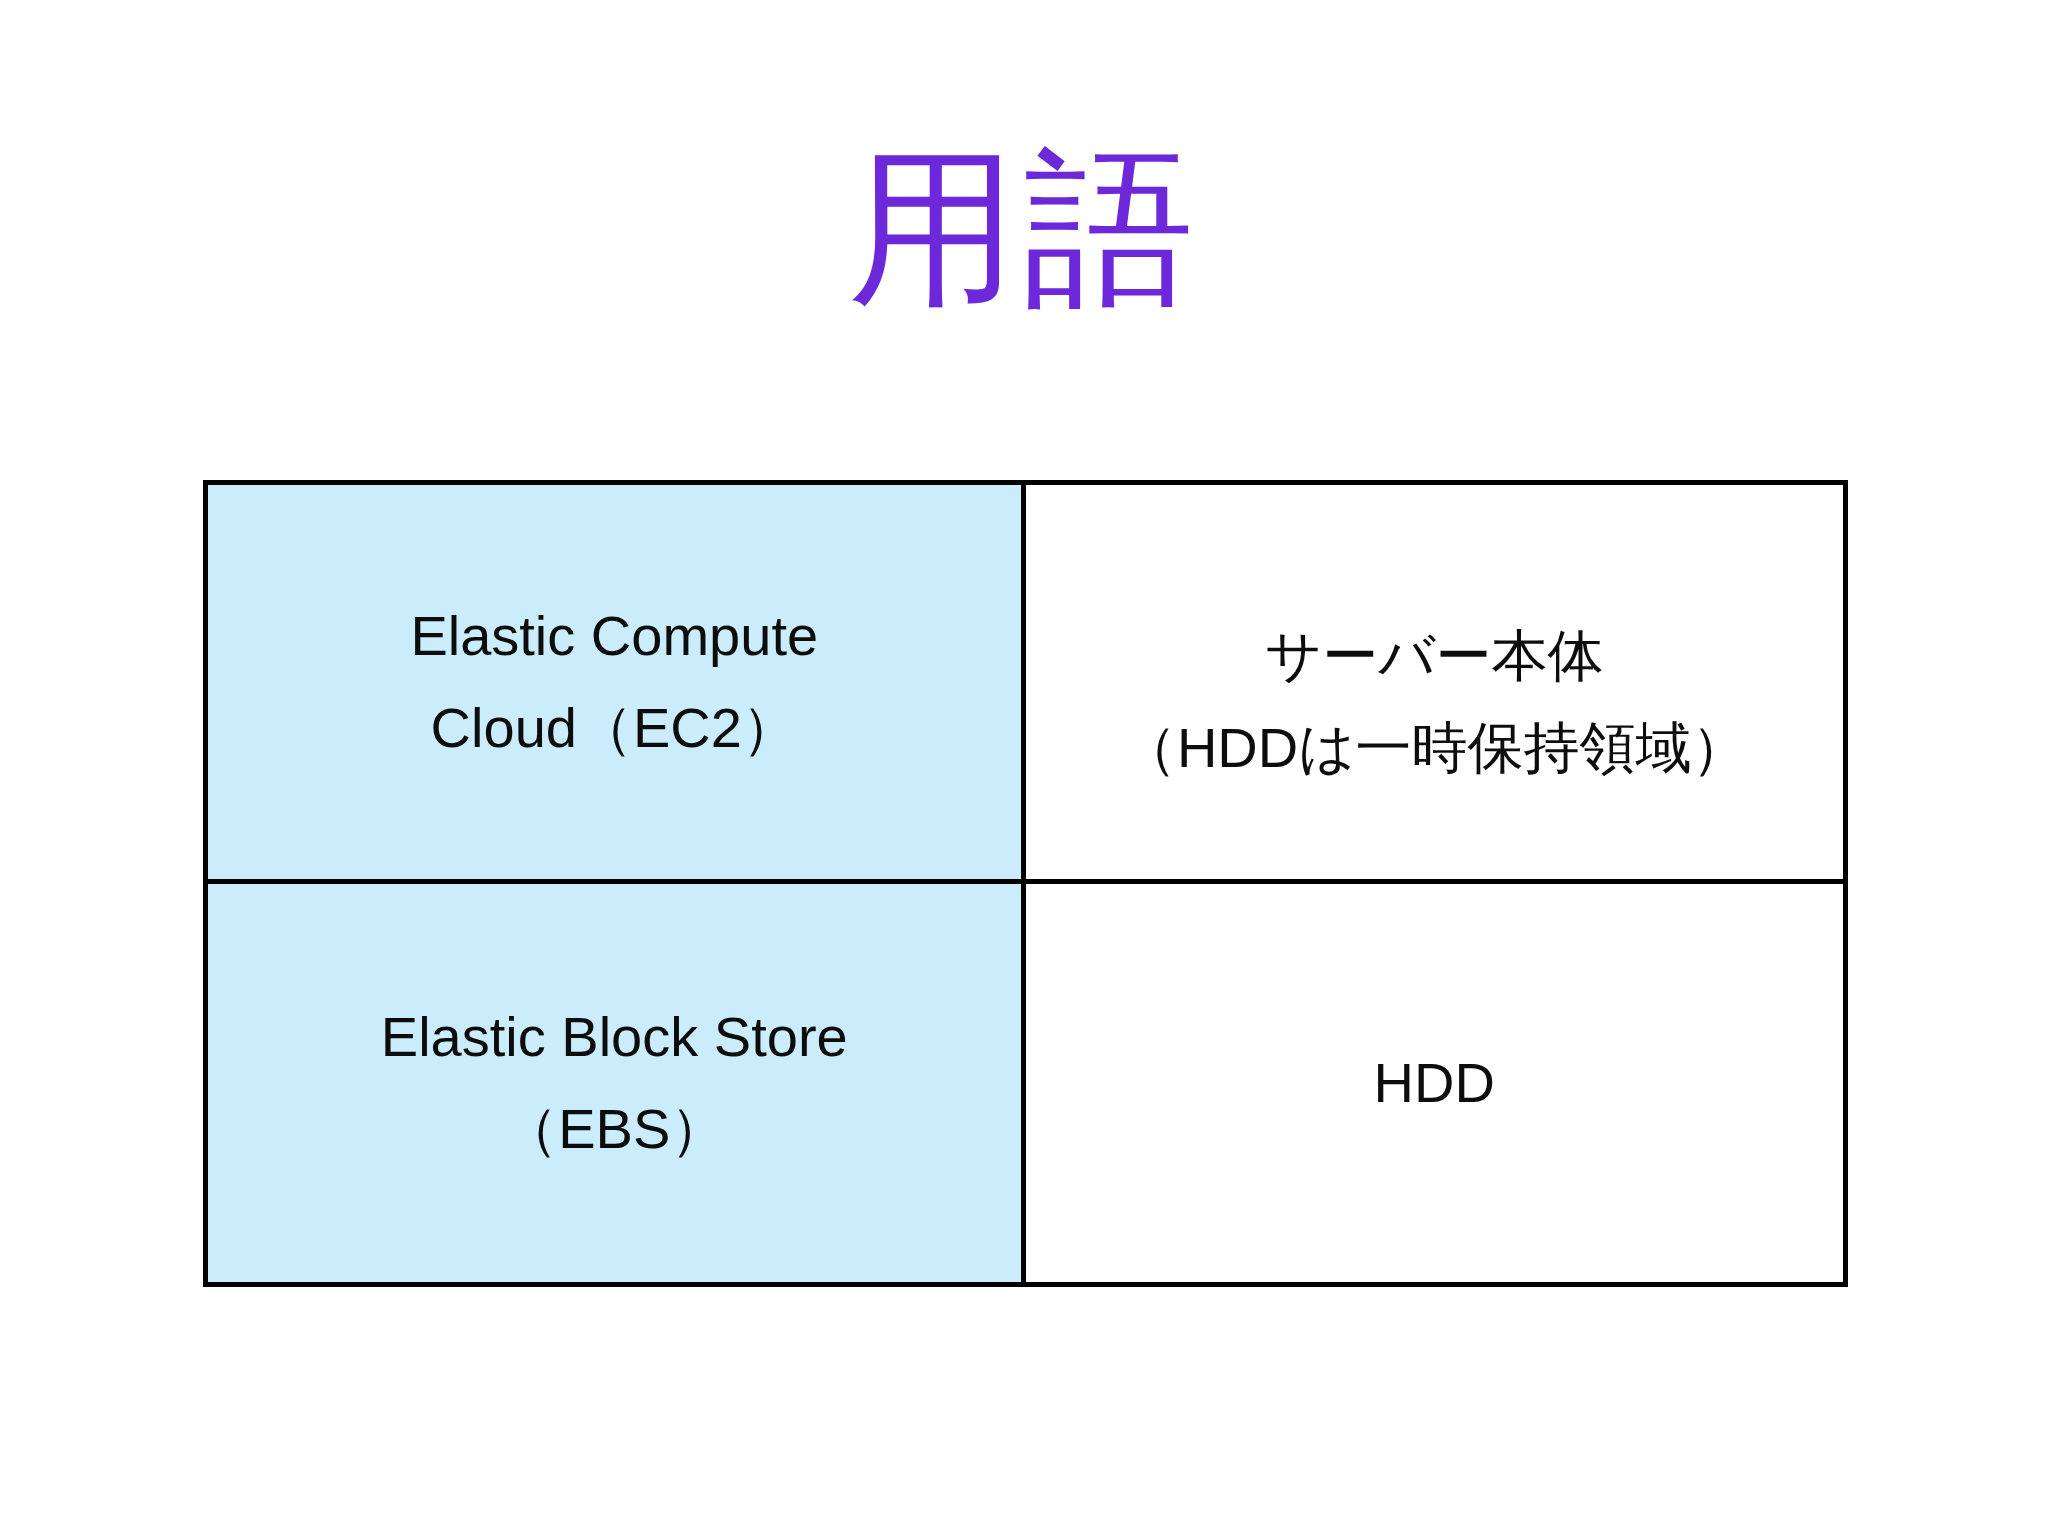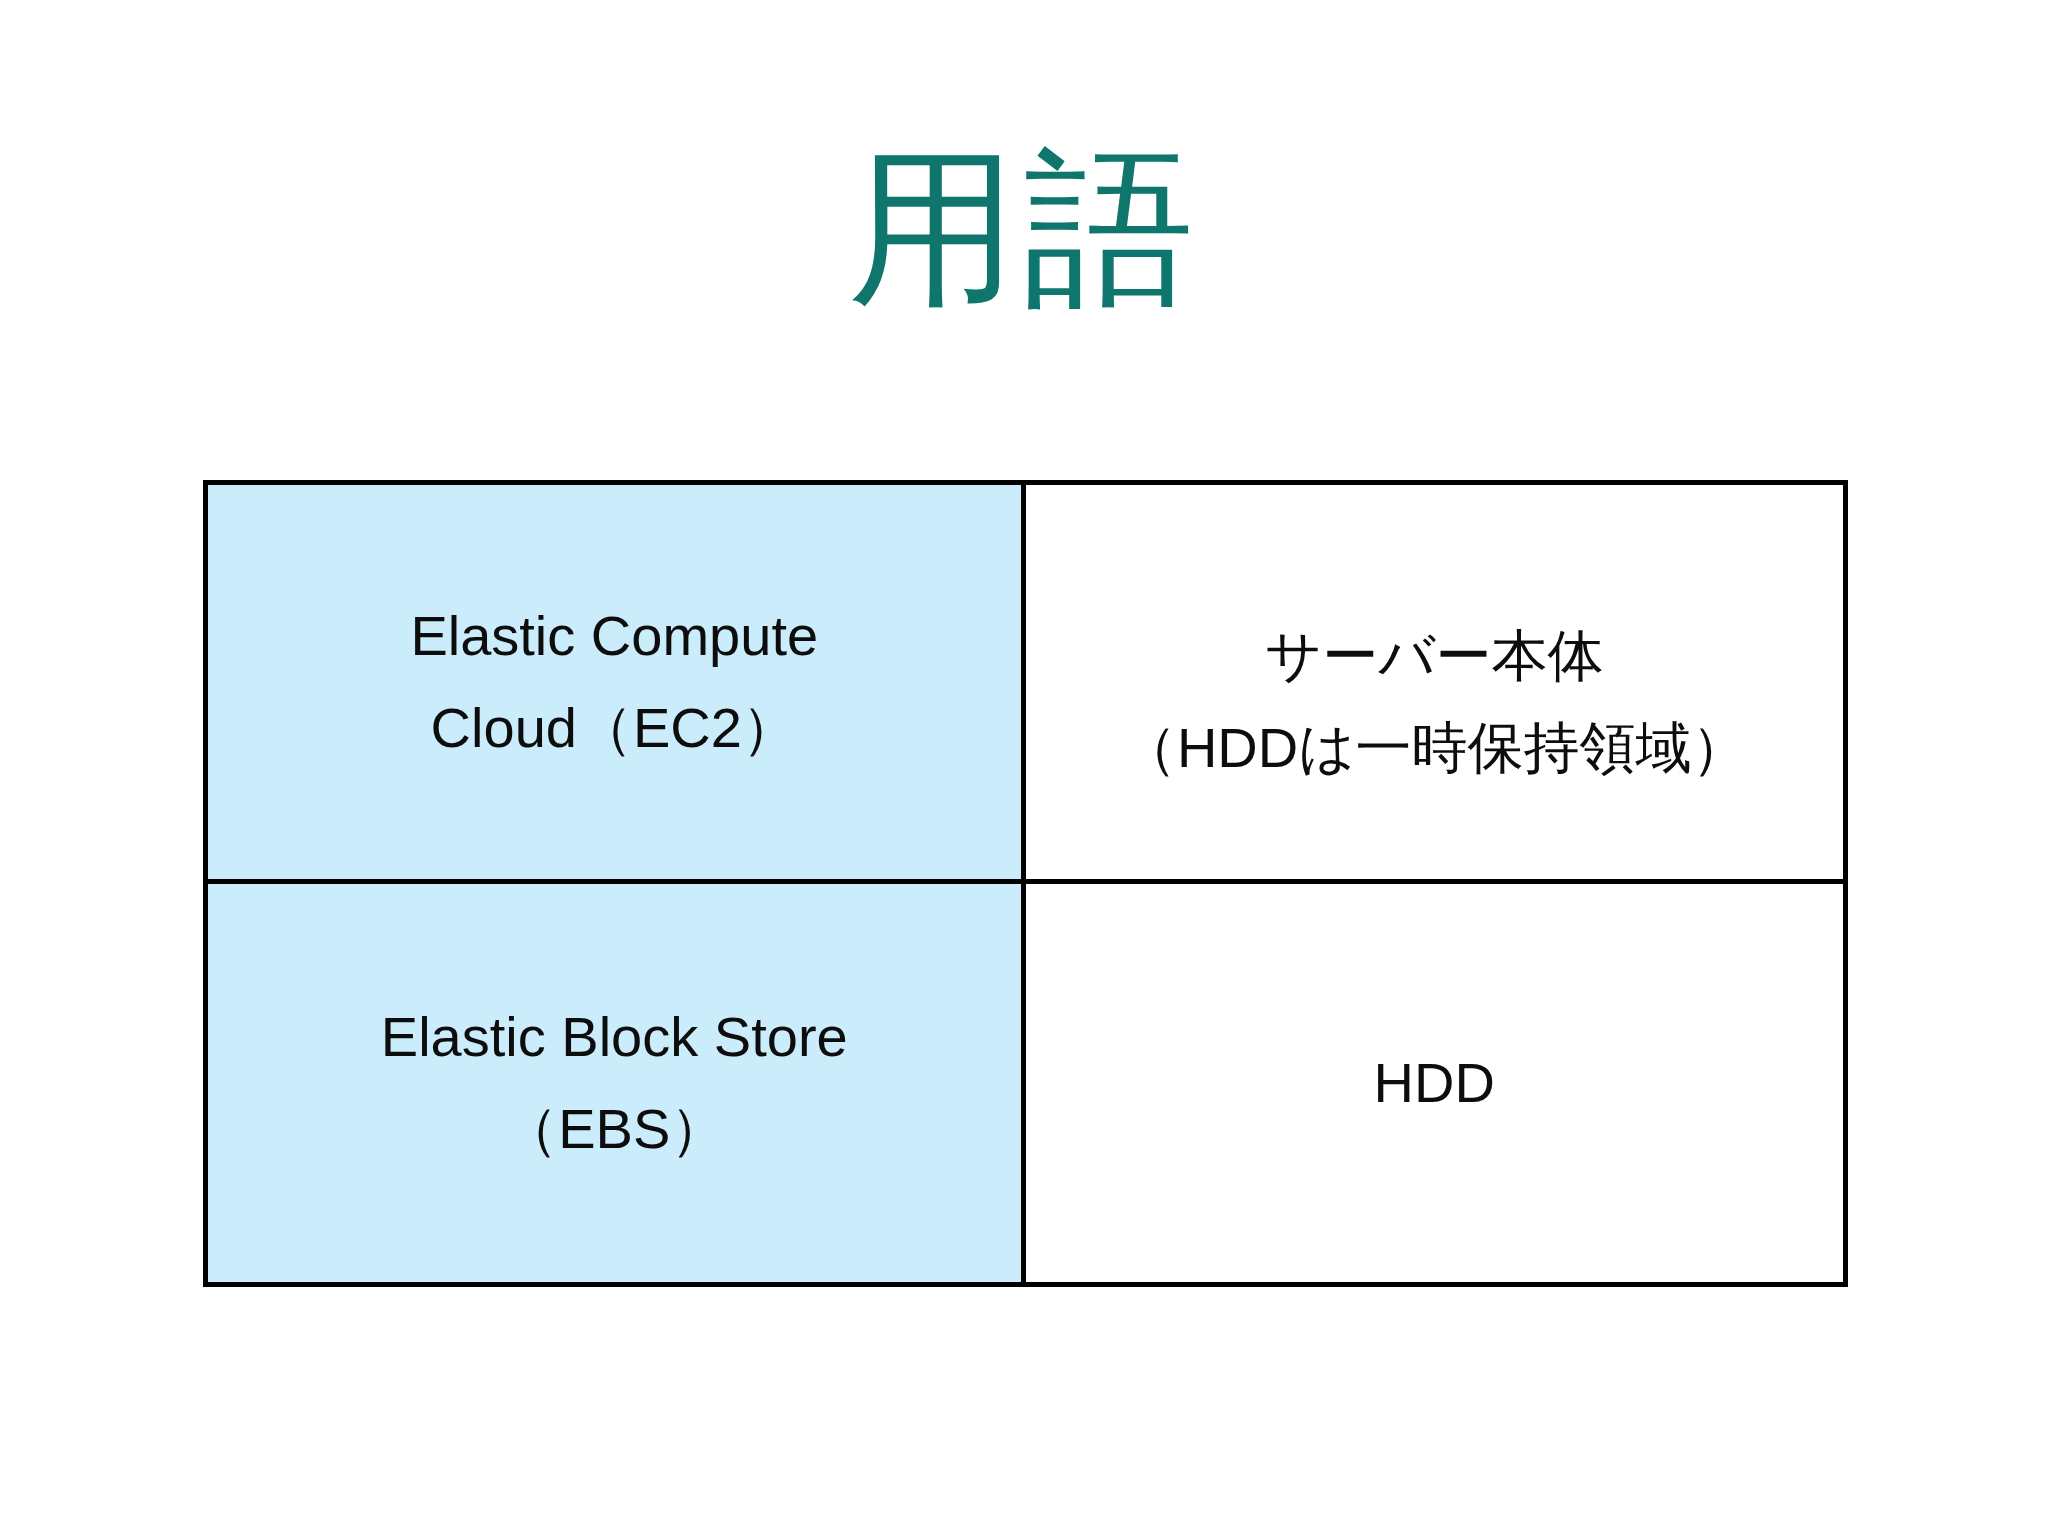--- a/index.html
+++ b/index.html
@@ -26,7 +26,7 @@
     line-height: 1.2;
     font-weight: 500;
     letter-spacing: 6px;
-    color: #0f766e;
+    color: #6d28d9;
     white-space: pre-line;
   }
   .term-table {

